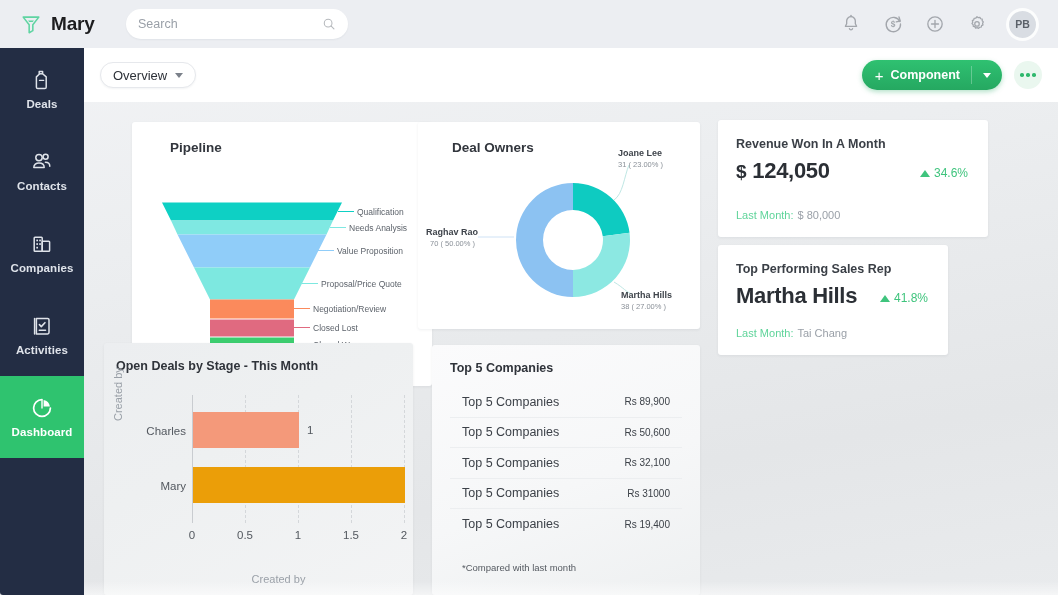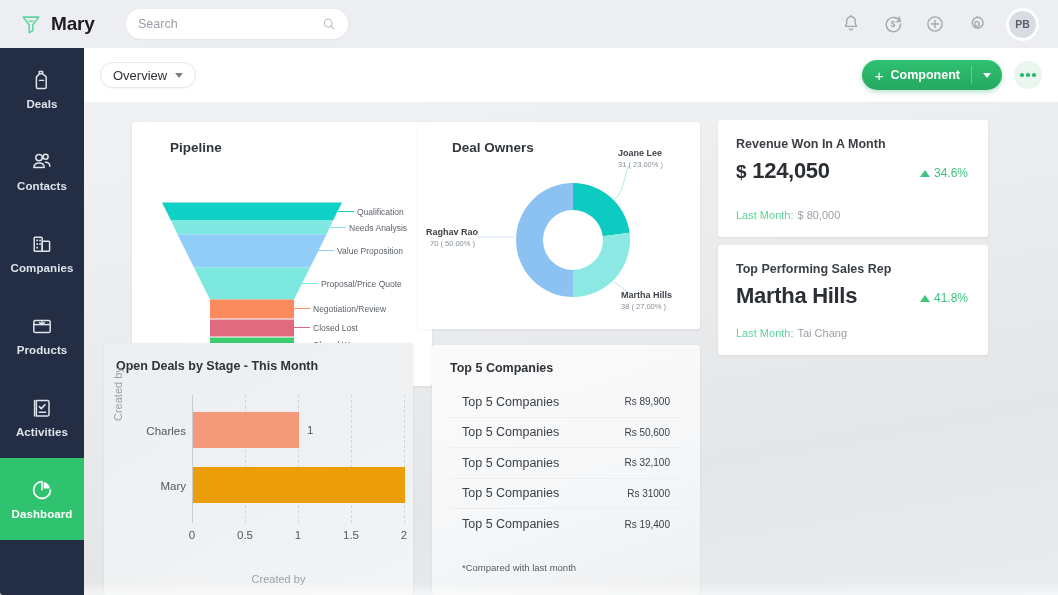--- a/index.html
+++ b/index.html
@@ -96,7 +96,7 @@
   #card-pipeline { left:20px; top:74px; width:300px; height:264px;margin-left:28px; }
   #card-owners   { left:334px; top:74px; width:282px; height:207px; }
   #card-revenue  { left:634px; top:72px; width:270px; height:117px; }
-  #card-rep      { left:634px; top:197px; width:270px; height:110px; }
+  #card-rep      { left:634px; top:197px; width:230px; height:110px; }
   #card-bars     { left:20px; top:295px; width:309px; height:252px;
                    background:linear-gradient(150deg,#eceef0 0%,#eef0f1 40%,#f3f4f5 100%); }
   #card-top5     { left:348px; top:297px; width:268px; height:250px;

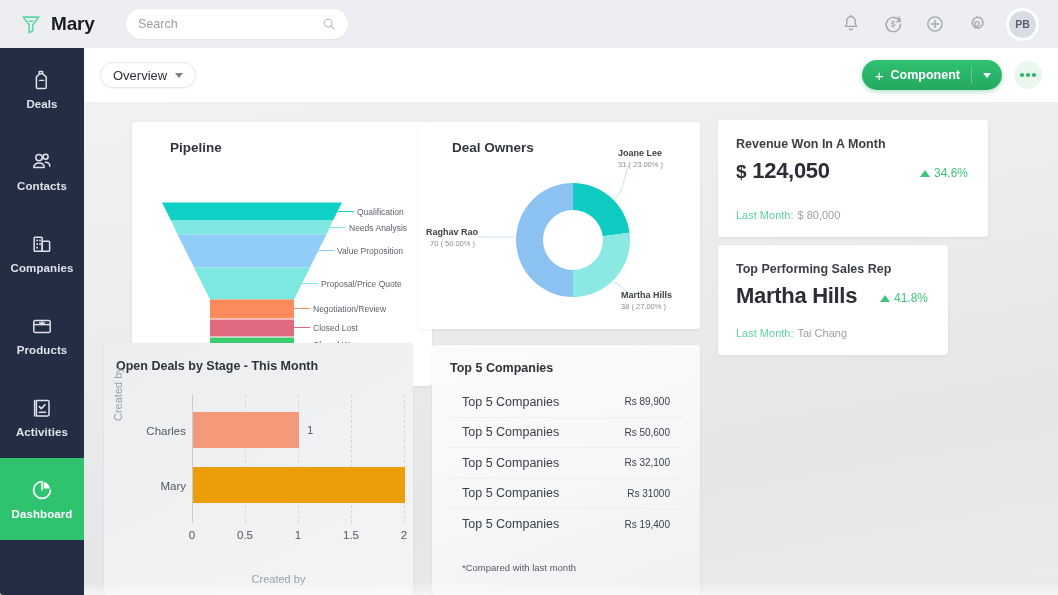--- a/index.html
+++ b/index.html
@@ -237,14 +237,6 @@
       <span class="nav-lb">Companies</span>
     </div>
 
-    <div class="nav-item">
-      <svg class="nav-ic" viewBox="0 0 24 24">
-        <rect x="3.8" y="6.4" width="16.4" height="12.2" rx="1.6" fill="none" stroke="#dfe3ea" stroke-width="1.5"></rect>
-        <line x1="3.8" y1="10.6" x2="20.2" y2="10.6" stroke="#dfe3ea" stroke-width="1.5"></line>
-        <path d="M12 10.6V6.4M9.6 8.6l2.4 2 2.4-2" fill="none" stroke="#dfe3ea" stroke-width="1.4" stroke-linecap="round" stroke-linejoin="round"></path>
-      </svg>
-      <span class="nav-lb">Products</span>
-    </div>
 
     <div class="nav-item">
       <svg class="nav-ic" viewBox="0 0 24 24">

